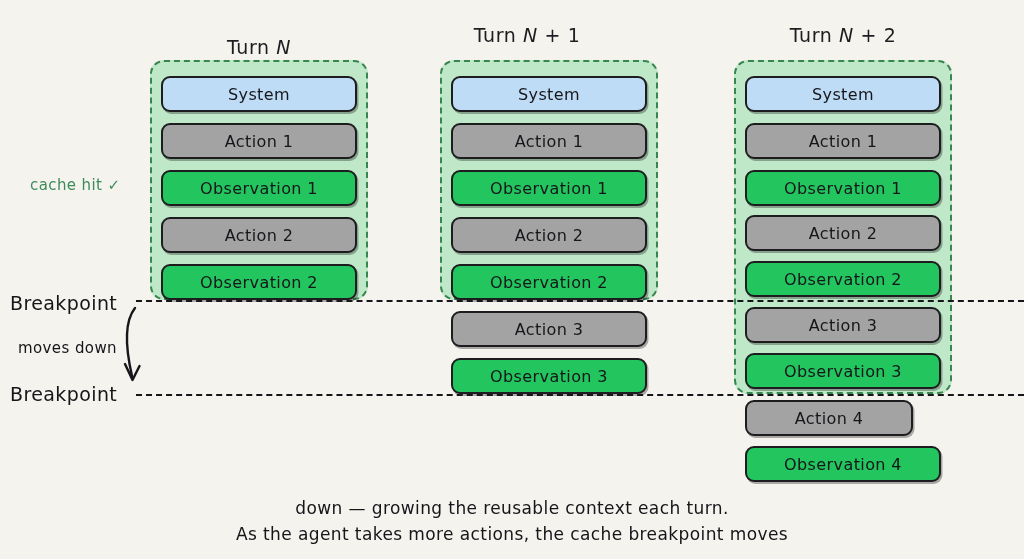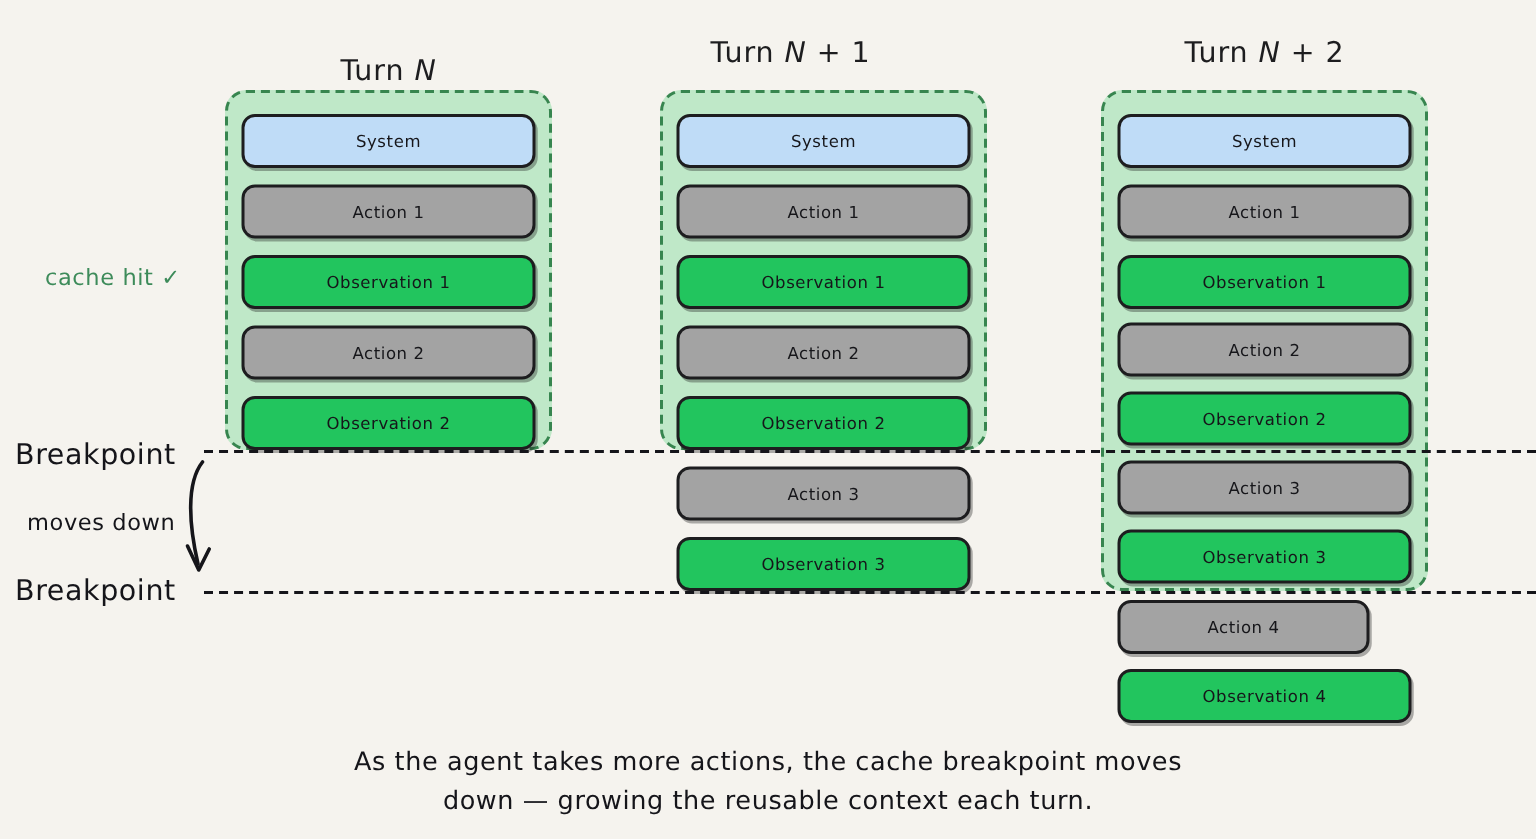--- a/index.html
+++ b/index.html
@@ -44,7 +44,7 @@
     display:flex;
     align-items:center;
     justify-content:center;
-    font-size:11px;
+    font-size:16px;
     color:#16161a;
     letter-spacing:.4px;
     white-space:nowrap;

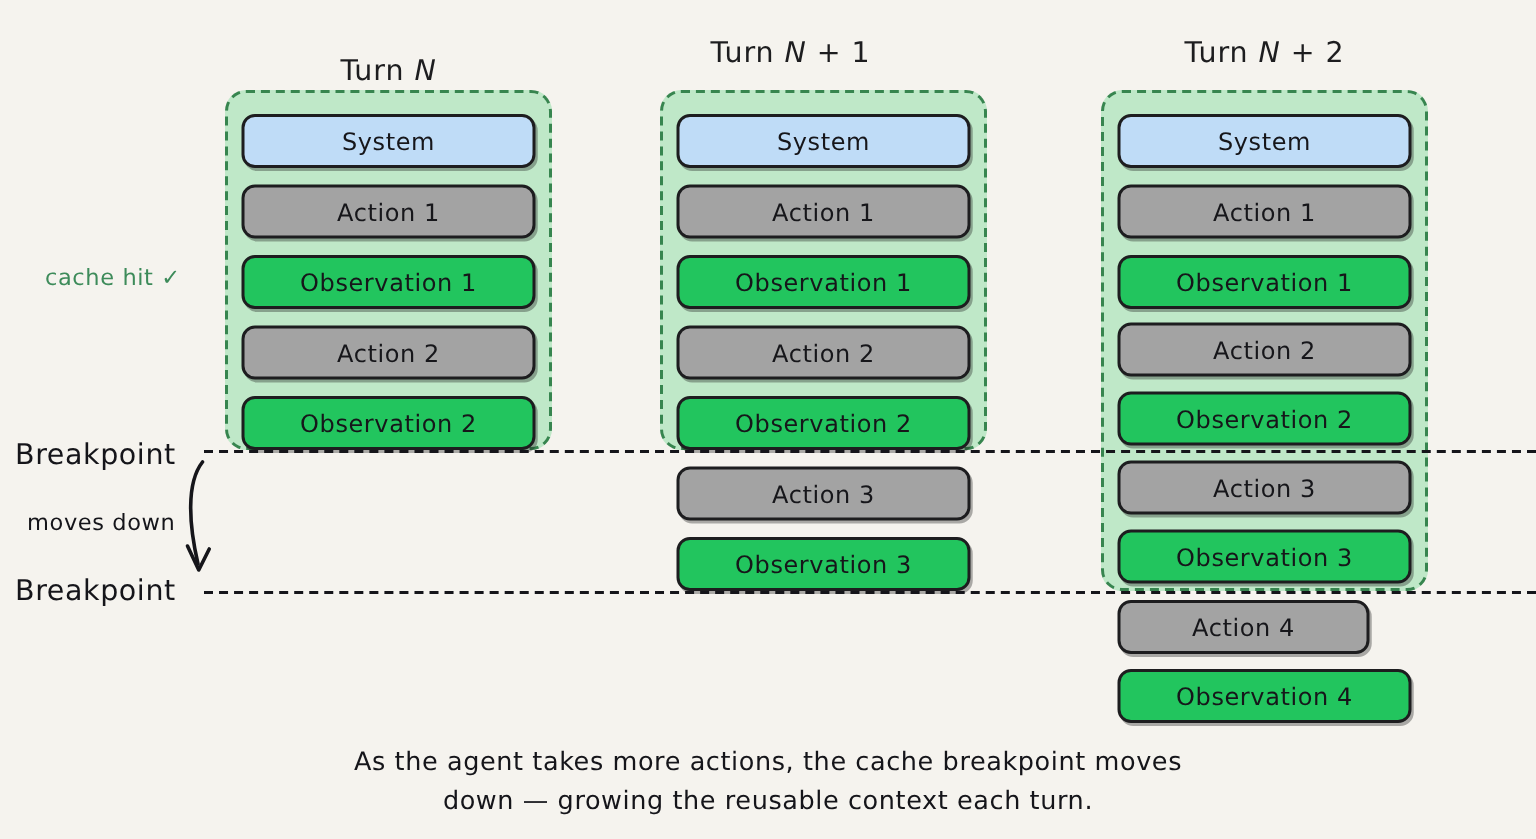--- a/index.html
+++ b/index.html
@@ -150,8 +150,8 @@
   </svg>
 
   <div class="caption" style="top:495px;">
+    <div>down — growing the reusable context each turn.</div>
     <div>As the agent takes more actions, the cache breakpoint moves</div>
-    <div>down — growing the reusable context each turn.</div>
   </div>
 
 </div>

